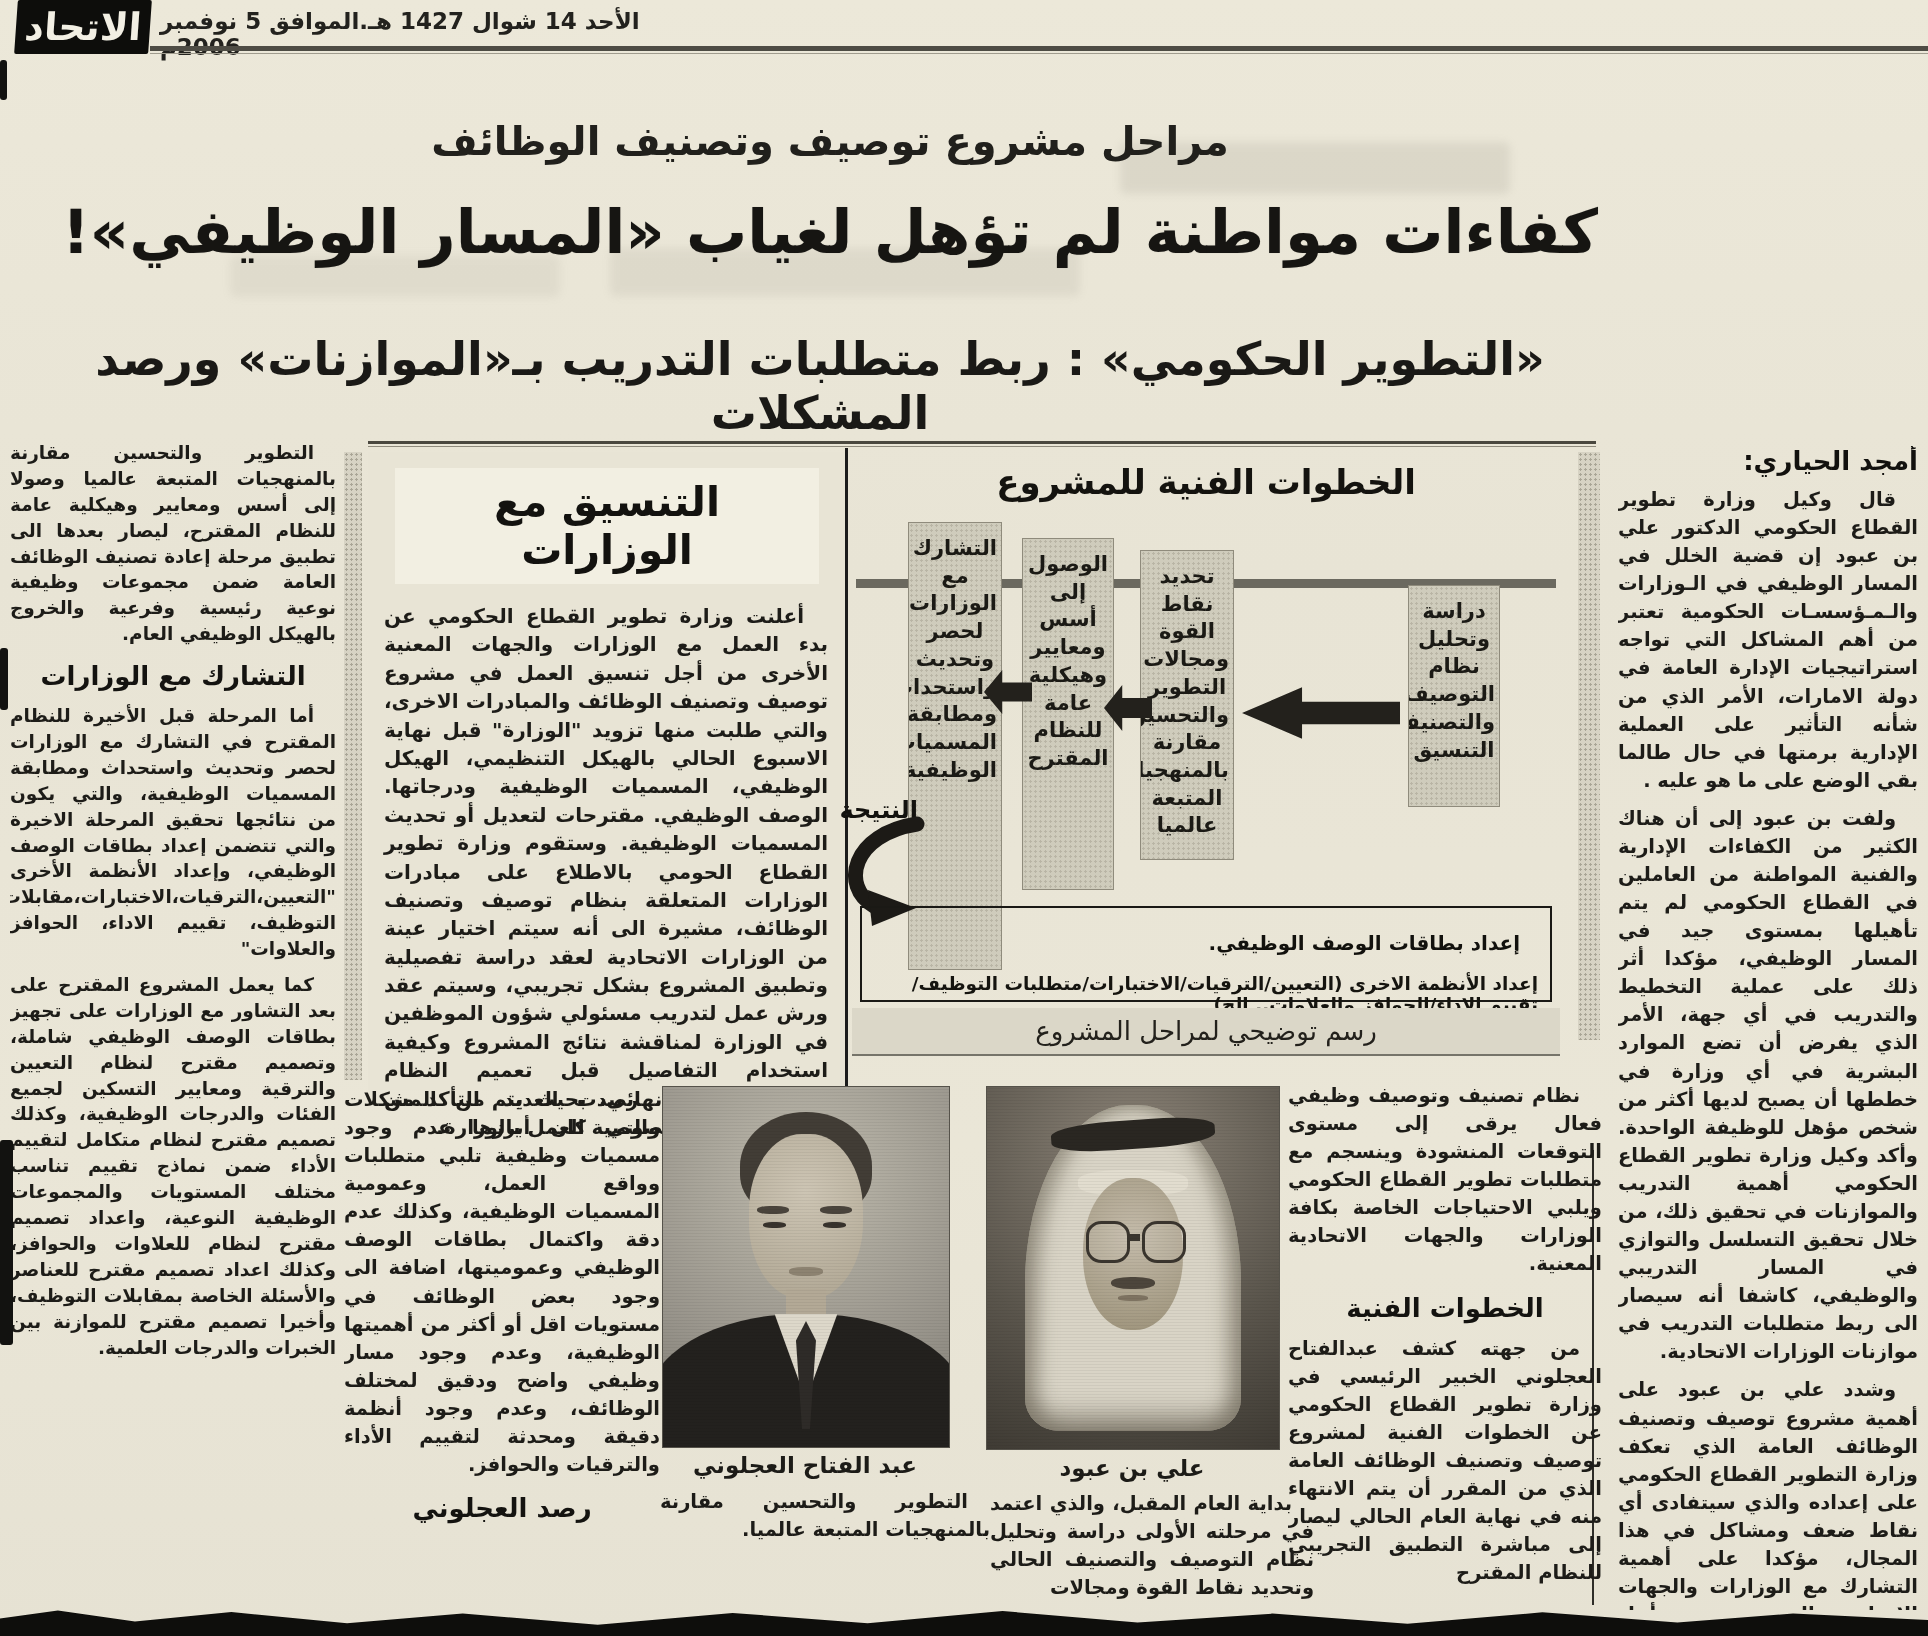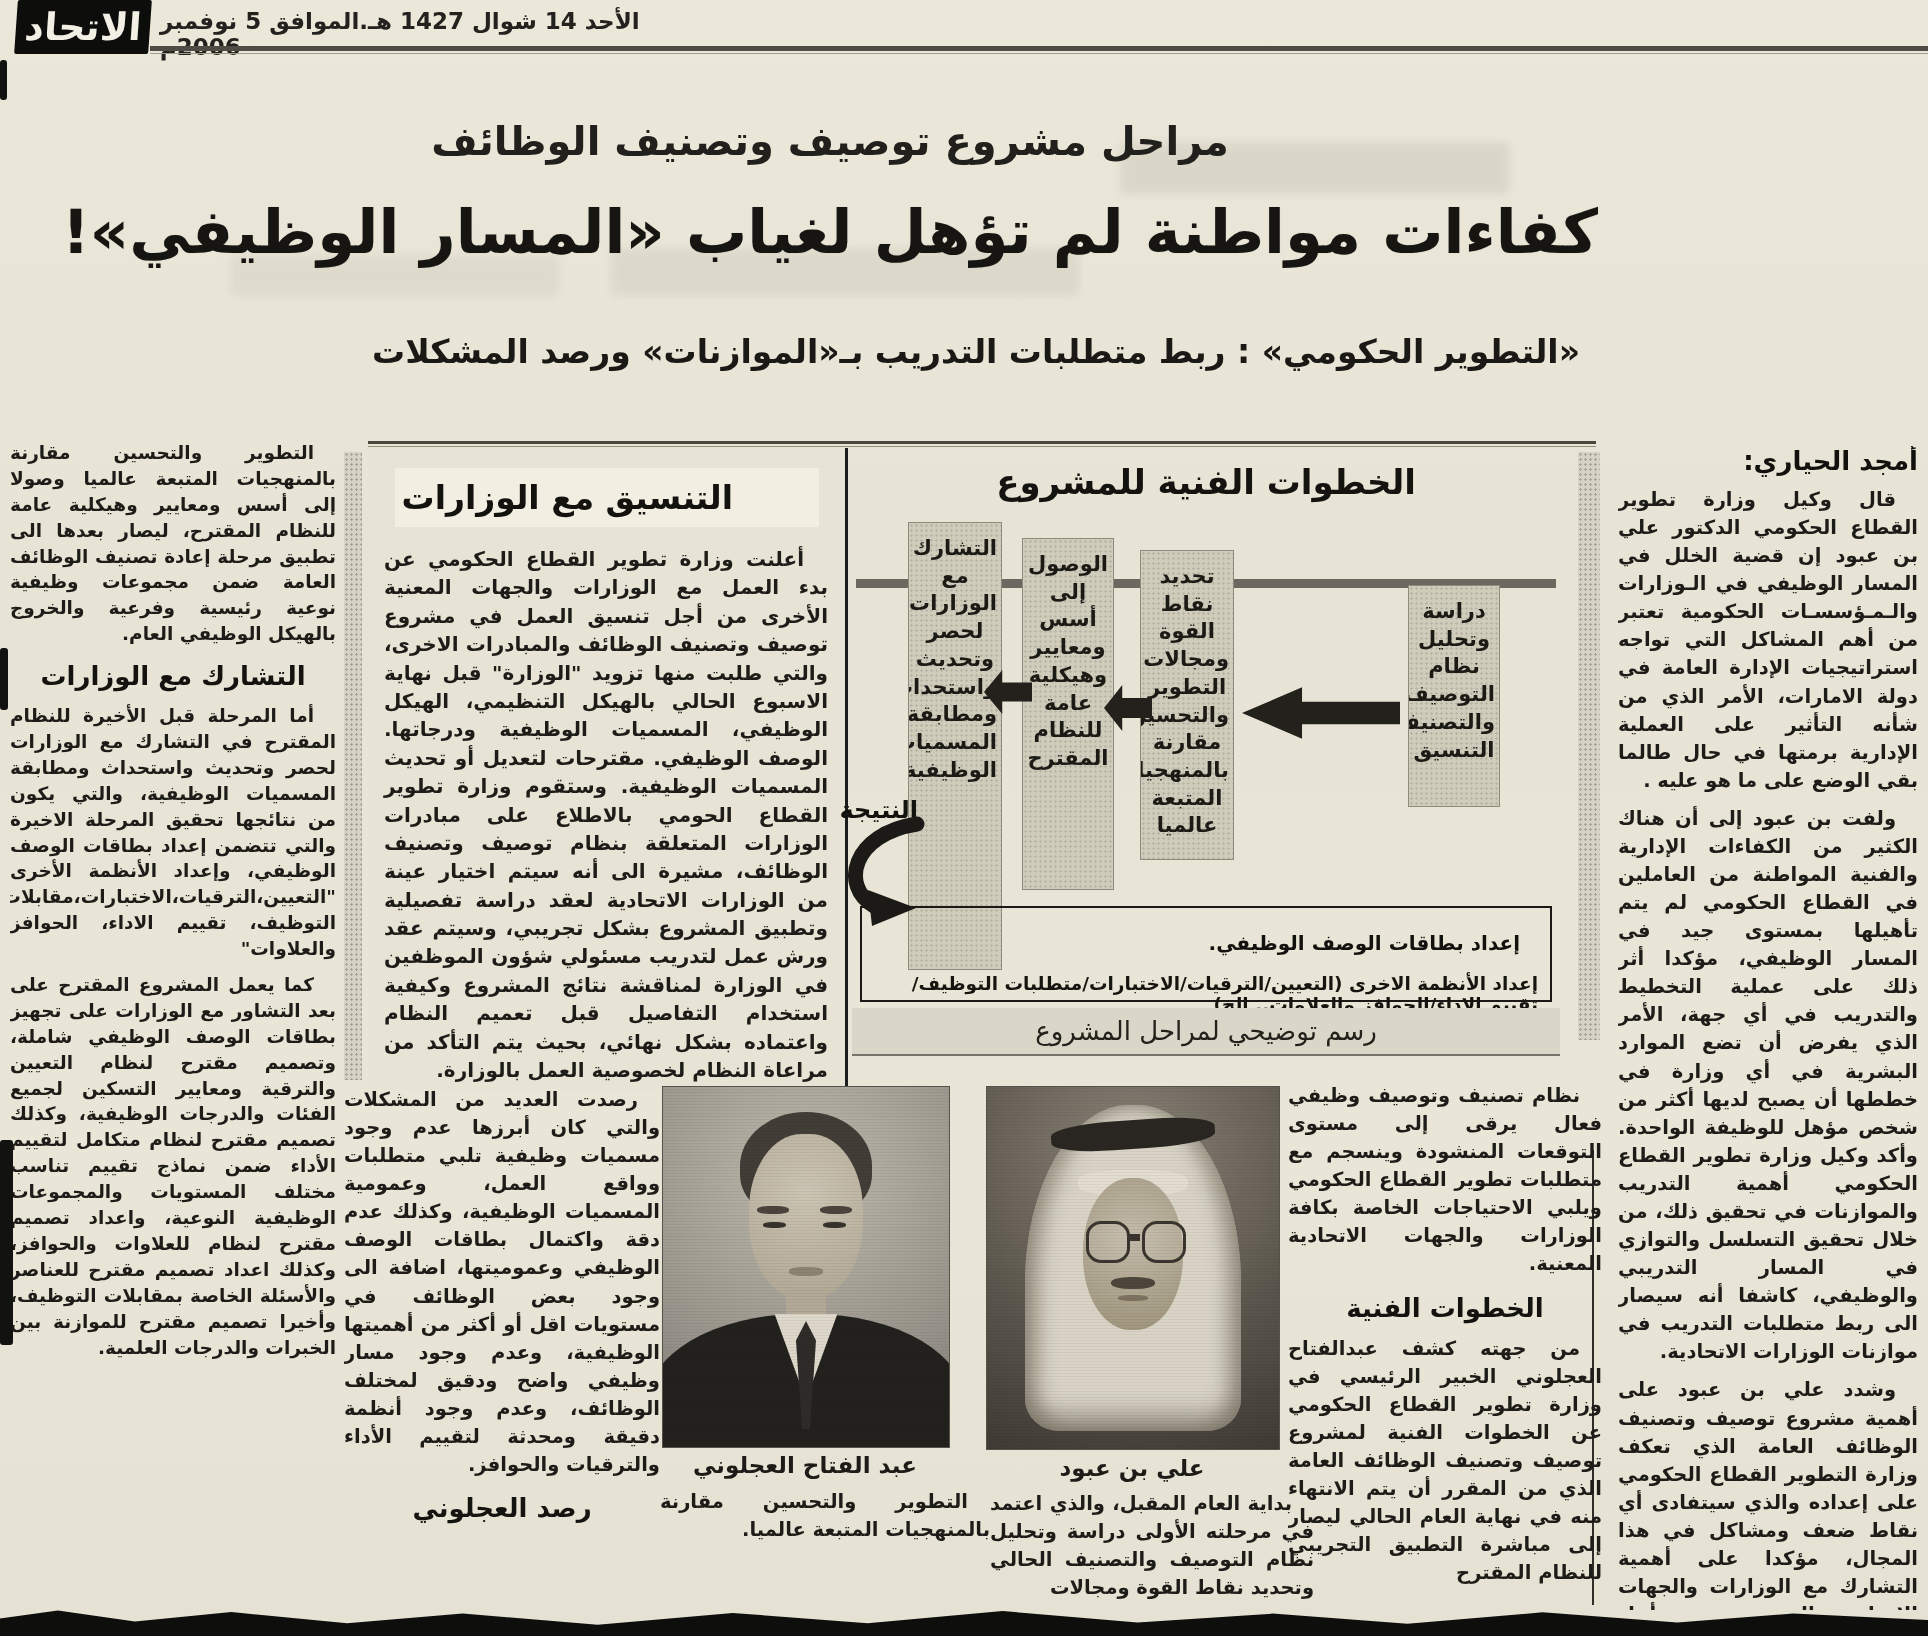--- a/index.html
+++ b/index.html
@@ -19,7 +19,7 @@
   .kicker{font-size:40px;font-weight:bold;text-align:center;color:#21201c;}
   .main-head{font-size:61px;font-weight:bold;text-align:center;color:#161512;letter-spacing:-1px;
     text-shadow:0 0 1px #16151233;}
-  .sub-head{font-size:33px;font-weight:bold;text-align:right;color:#1a1916;}
+  .sub-head{font-size:46px;font-weight:bold;text-align:center;color:#1a1916;}
   
   .col{overflow:hidden;}
   .col .p{margin:0 0 10px 0;font-size:19.5px;line-height:1.44;text-align:justify;font-weight:bold;

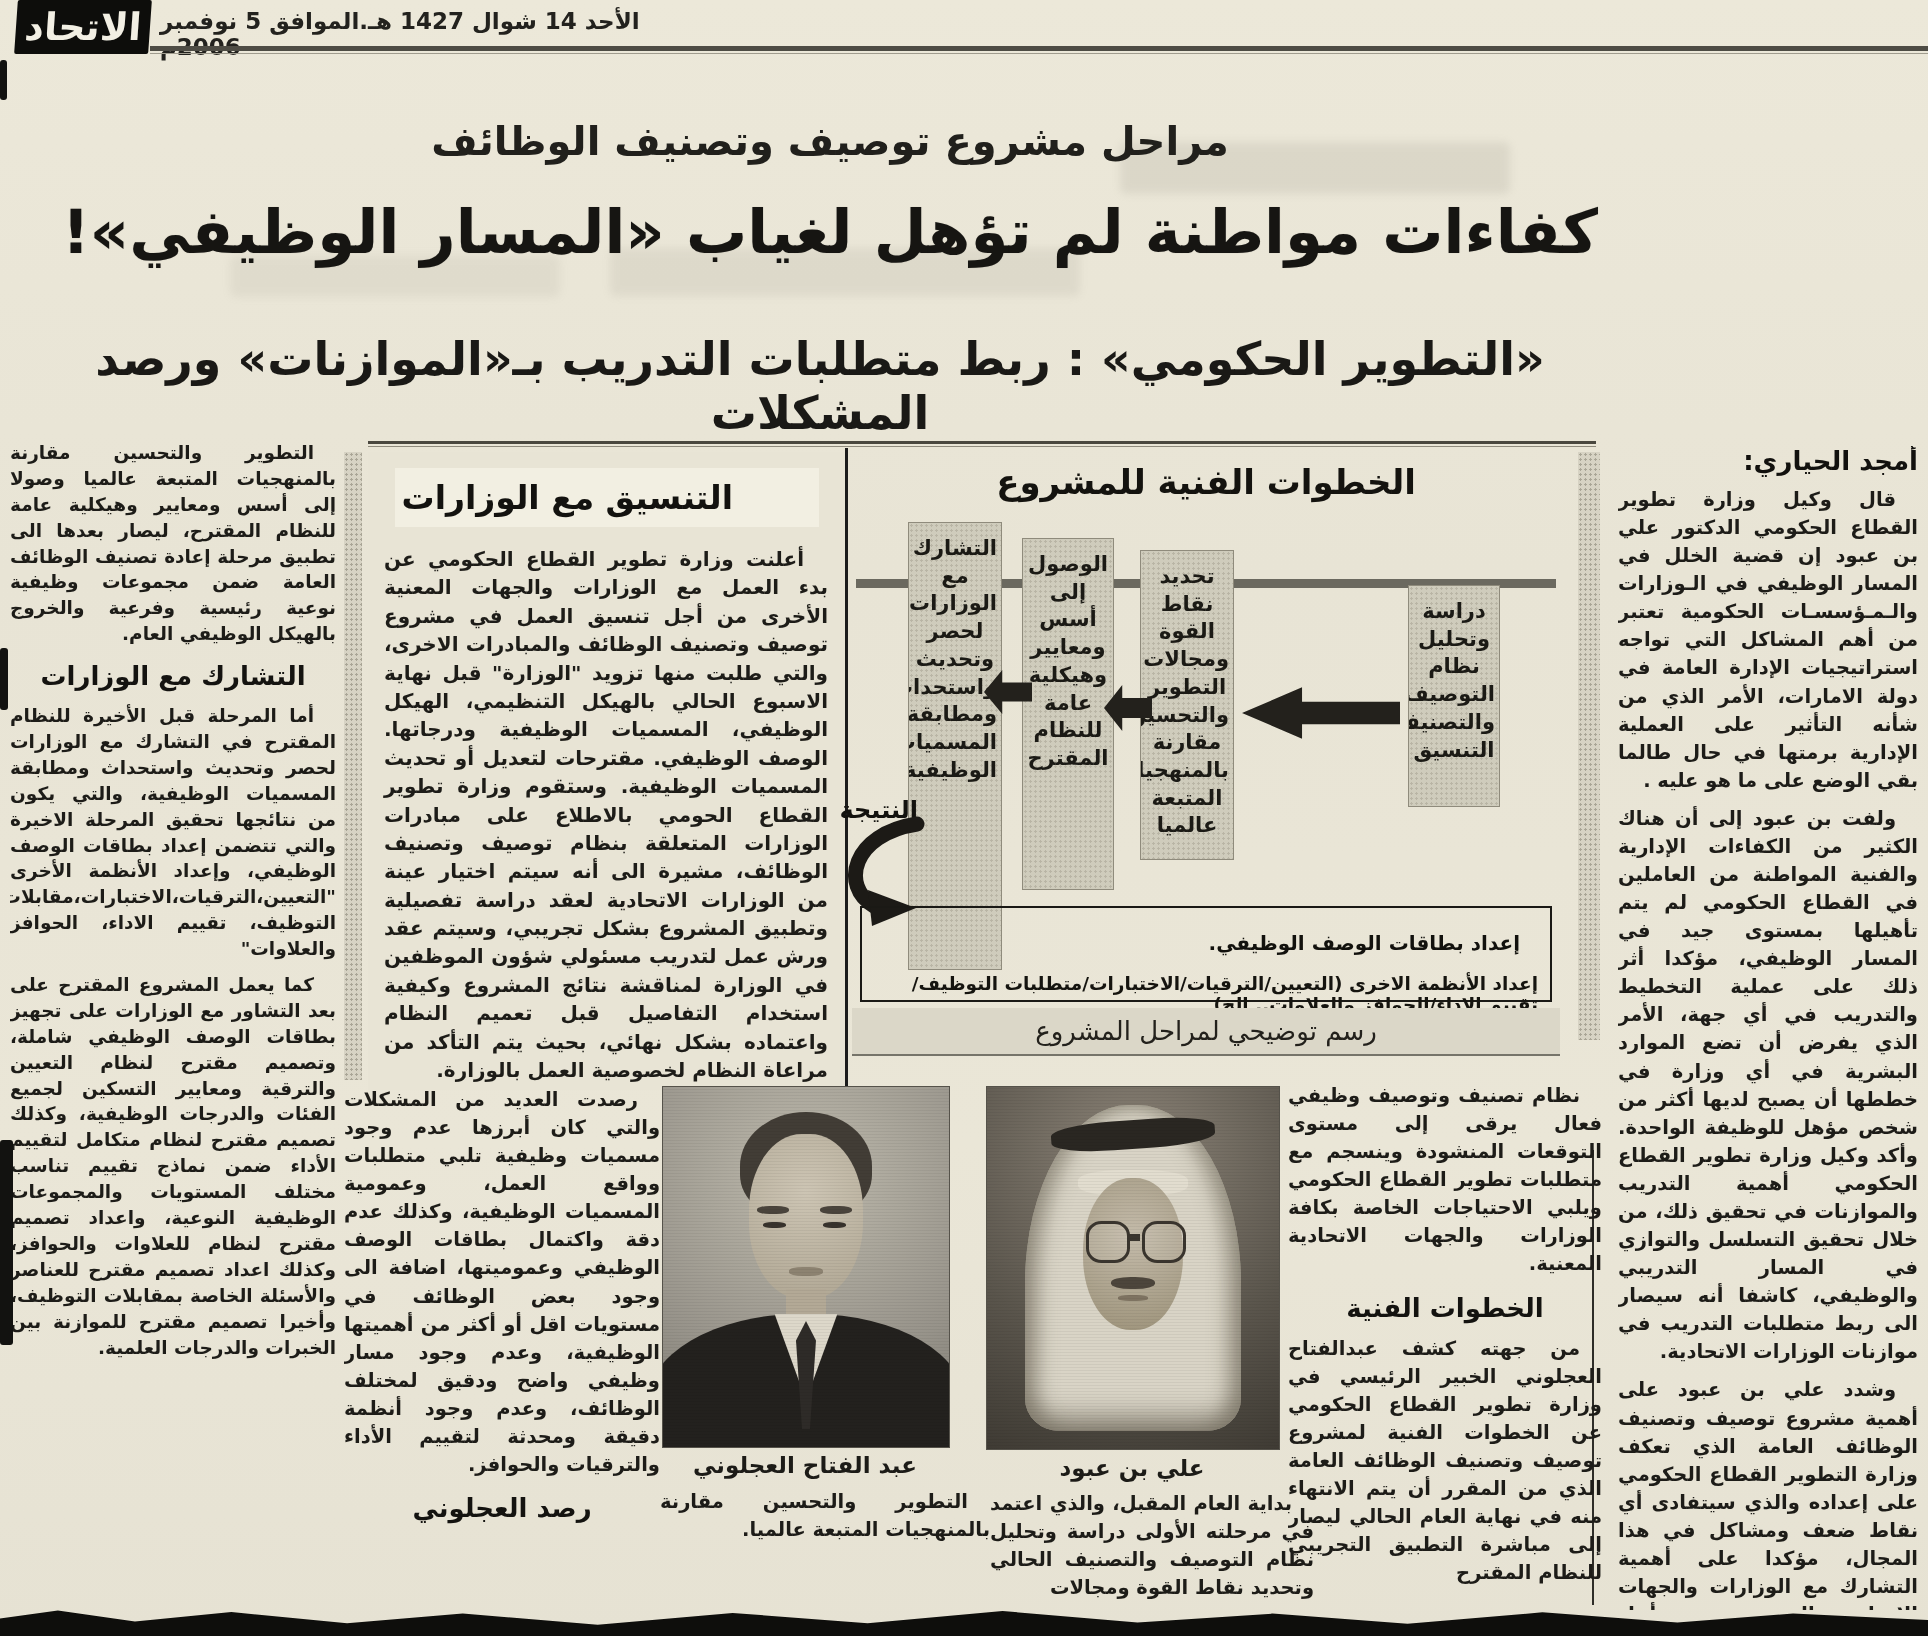--- a/index.html
+++ b/index.html
@@ -29,7 +29,7 @@
   .col-subhead{font-size:26px;font-weight:bold;text-align:center;margin:14px 0 12px 0;color:#141310;}
   
   .coord-box{background:#e8e4d5;border-right:1px solid #a7a395;}
-  .coord-title{background:#f2efe2;font-size:33px;font-weight:bold;text-align:left;
+  .coord-title{background:#f2efe2;font-size:41px;font-weight:bold;text-align:center;
     padding:10px 6px;margin:16px auto 14px auto;width:86%;color:#13120f;}
   .coord-body{font-size:20px;line-height:1.42;font-weight:bold;text-align:justify;
     padding:4px 18px 8px 16px;color:#1d1c18;text-indent:24px;}

